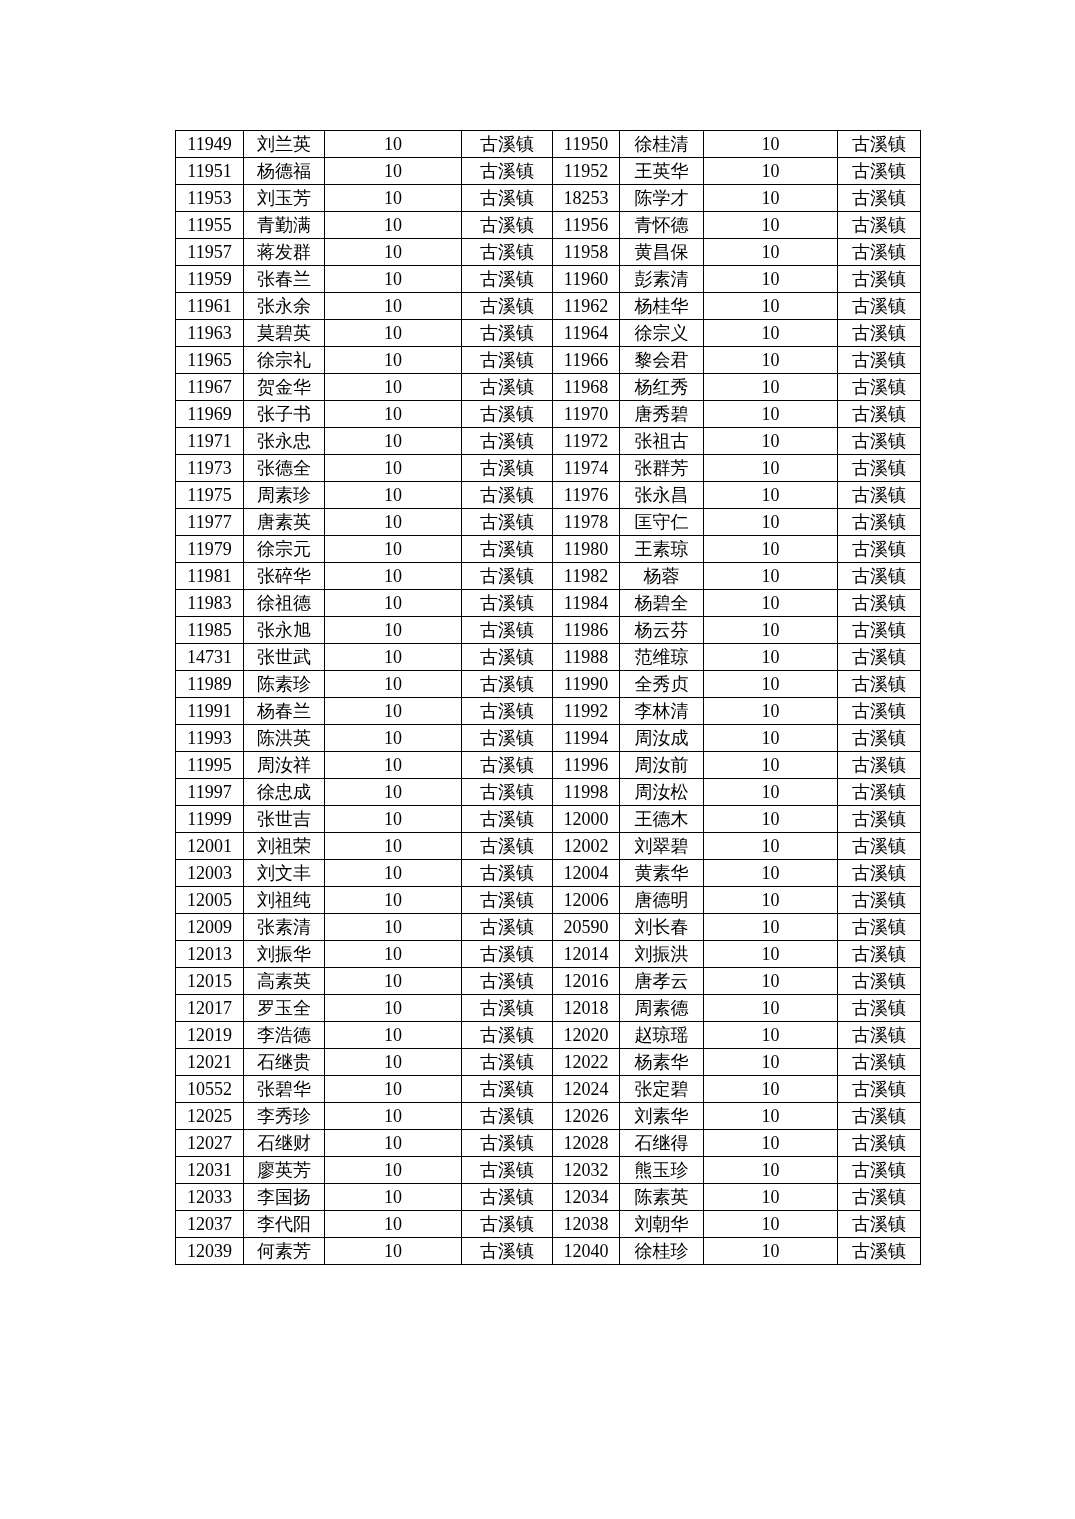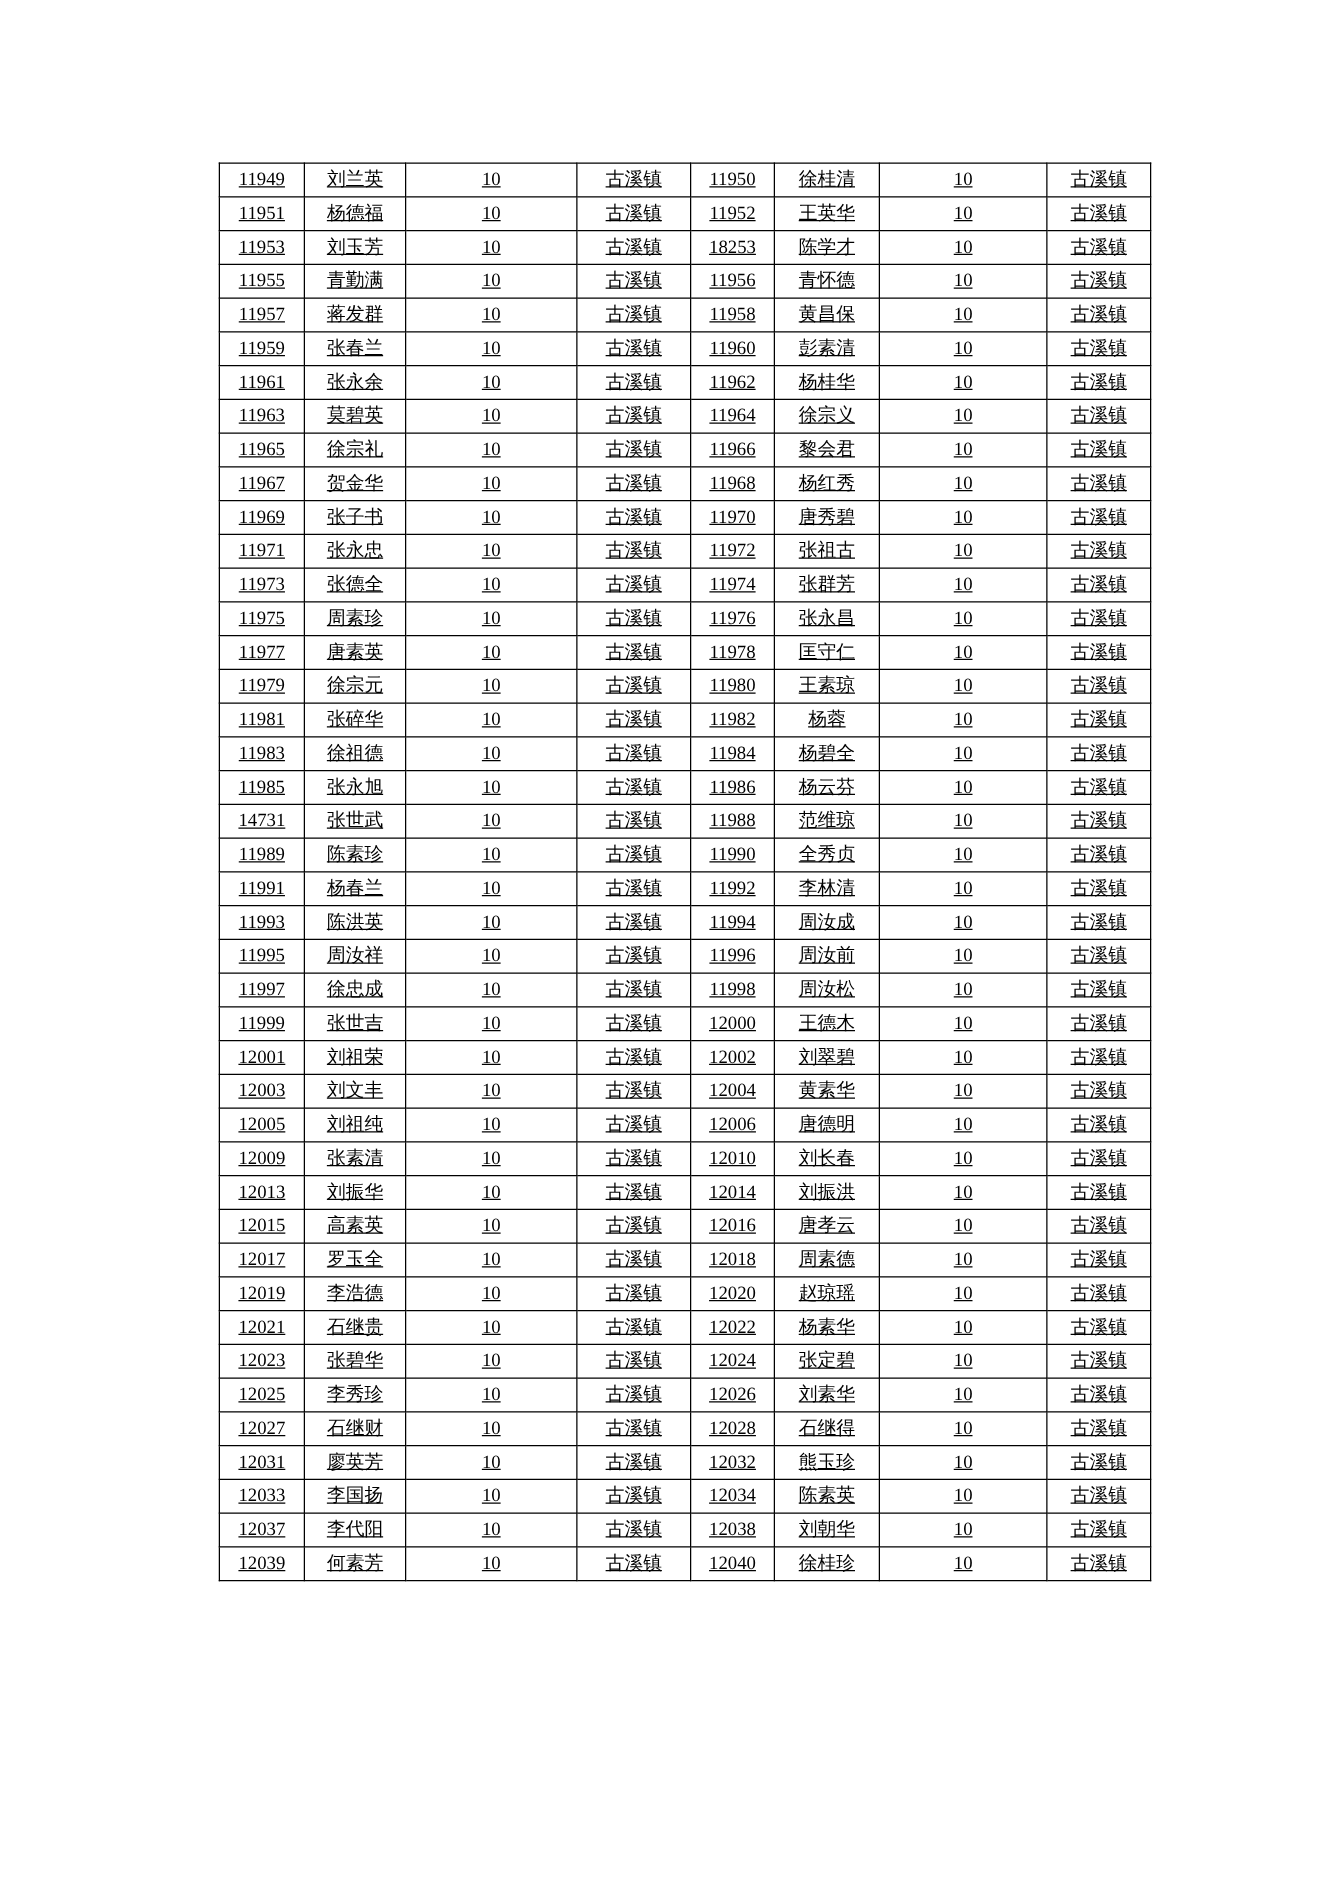--- a/index.html
+++ b/index.html
@@ -28,8 +28,7 @@
     width: 715px;
     border-collapse: collapse;
     table-layout: fixed;
-    font-size: 15px;
-    text-decoration: underline;
+    font-size: 18px;
   }
   table.roster td {
     border: 1px solid #000000;

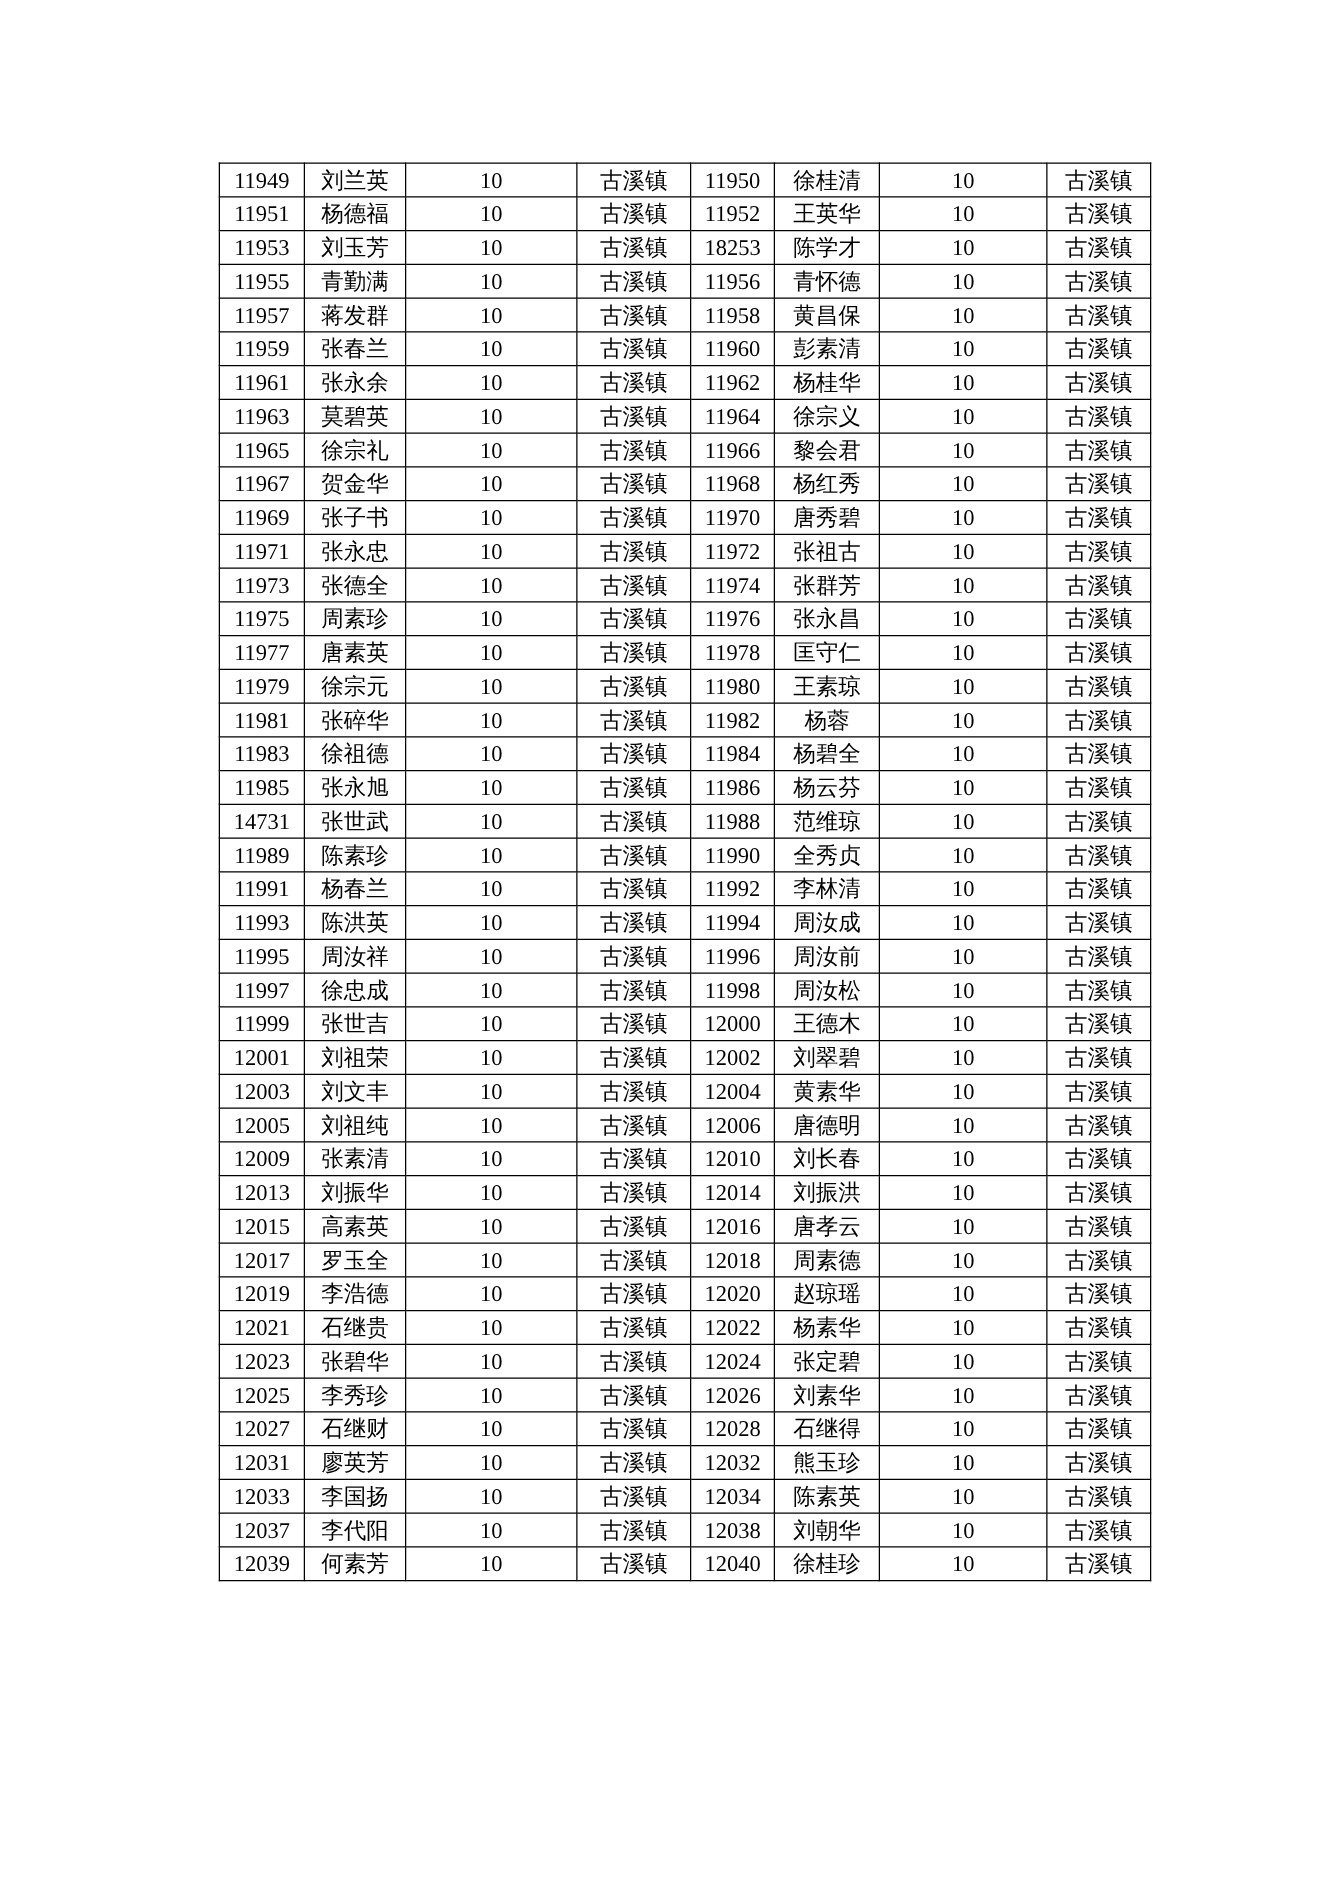--- a/index.html
+++ b/index.html
@@ -350,7 +350,7 @@
           <td class="c1">张素清</td>
           <td class="c2">10</td>
           <td class="c3">古溪镇</td>
-          <td class="c4">12010</td>
+          <td class="c4">20590</td>
           <td class="c5">刘长春</td>
           <td class="c6">10</td>
           <td class="c7">古溪镇</td>

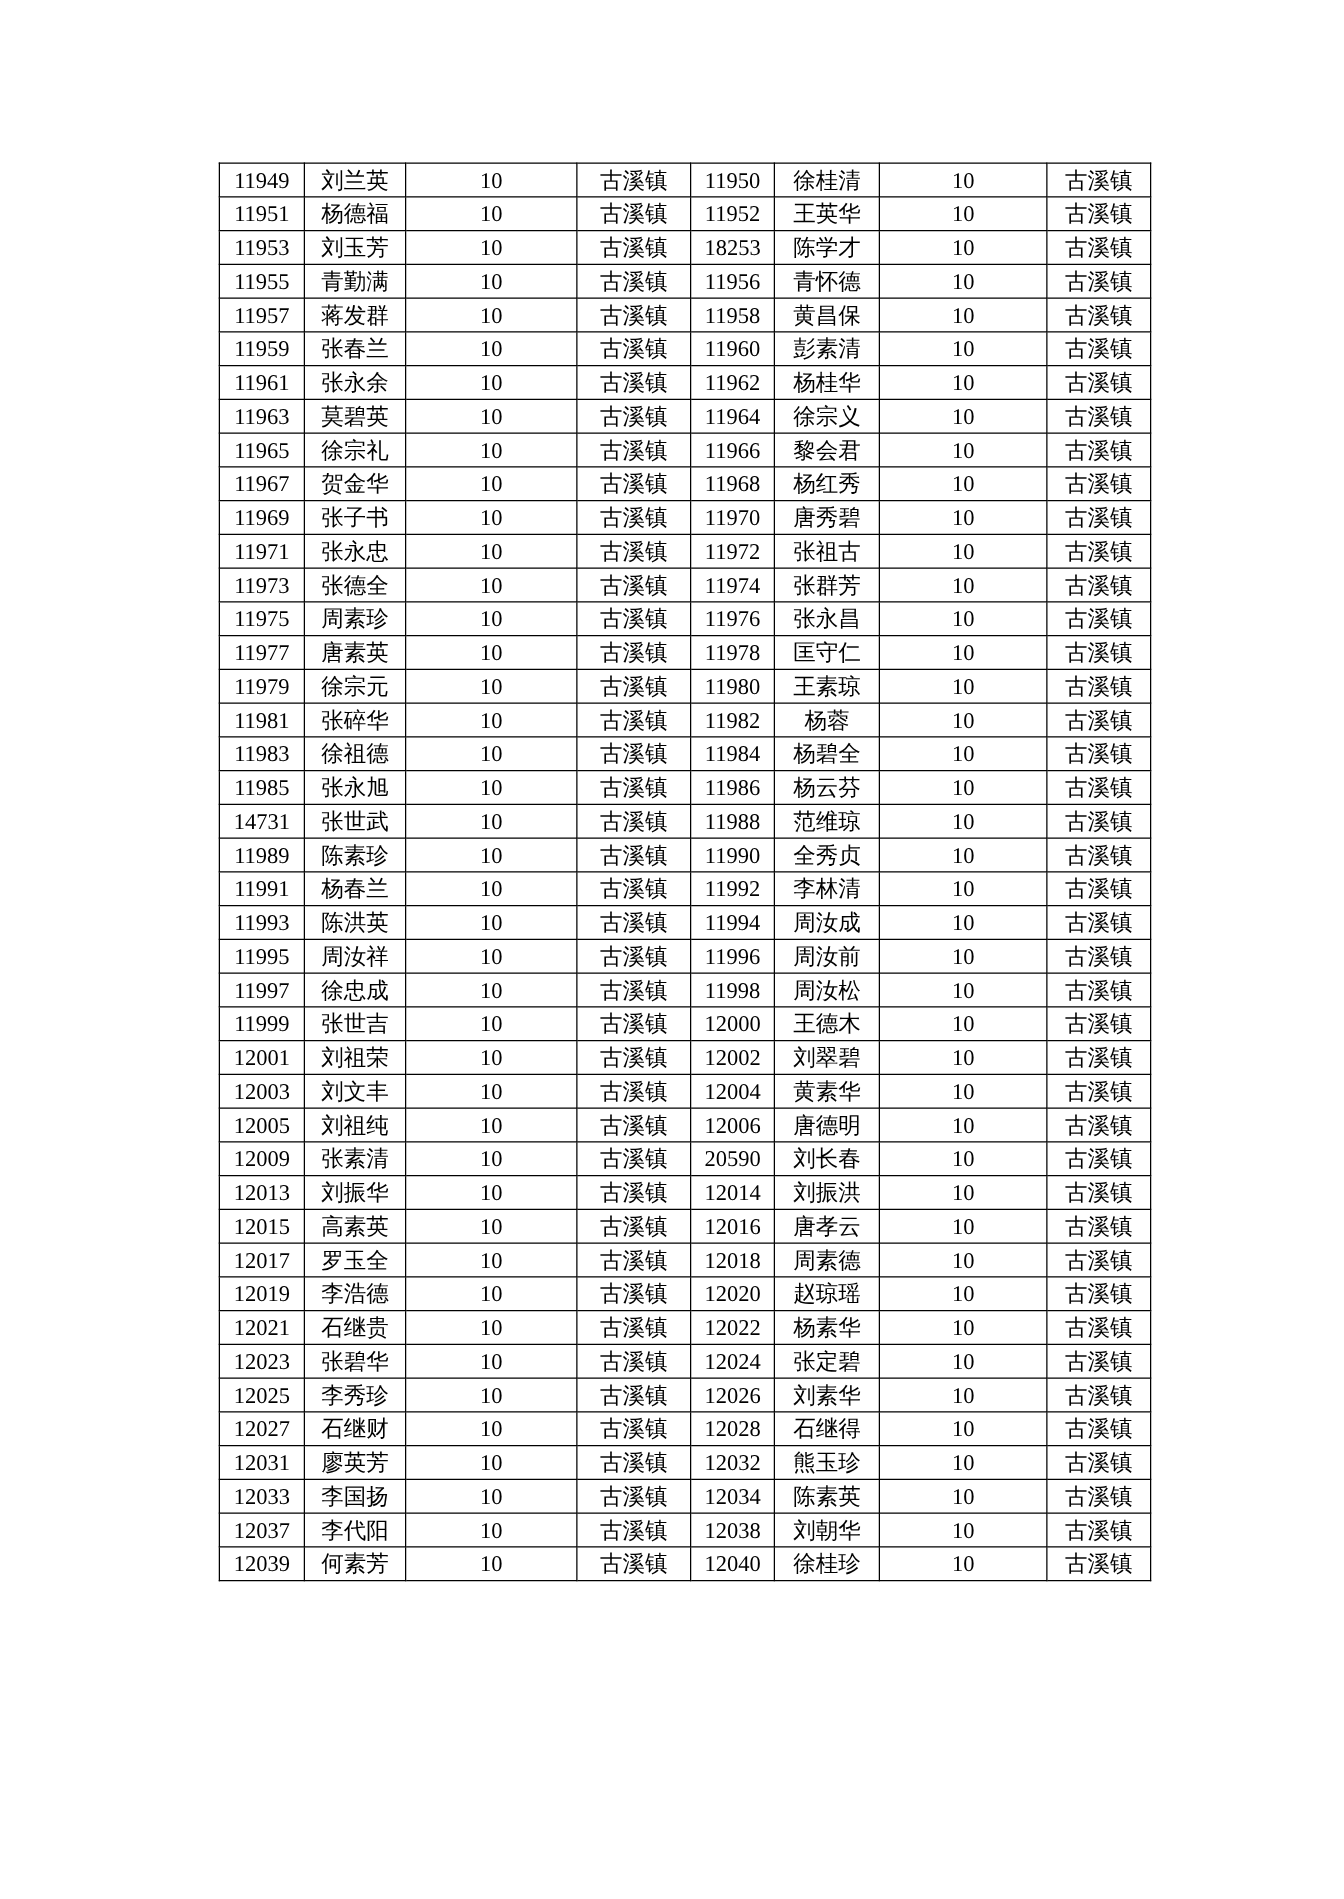--- a/index.html
+++ b/index.html
@@ -406,7 +406,7 @@
           <td class="c7">古溪镇</td>
         </tr>
         <tr>
-          <td class="c0">12023</td>
+          <td class="c0">10552</td>
           <td class="c1">张碧华</td>
           <td class="c2">10</td>
           <td class="c3">古溪镇</td>

